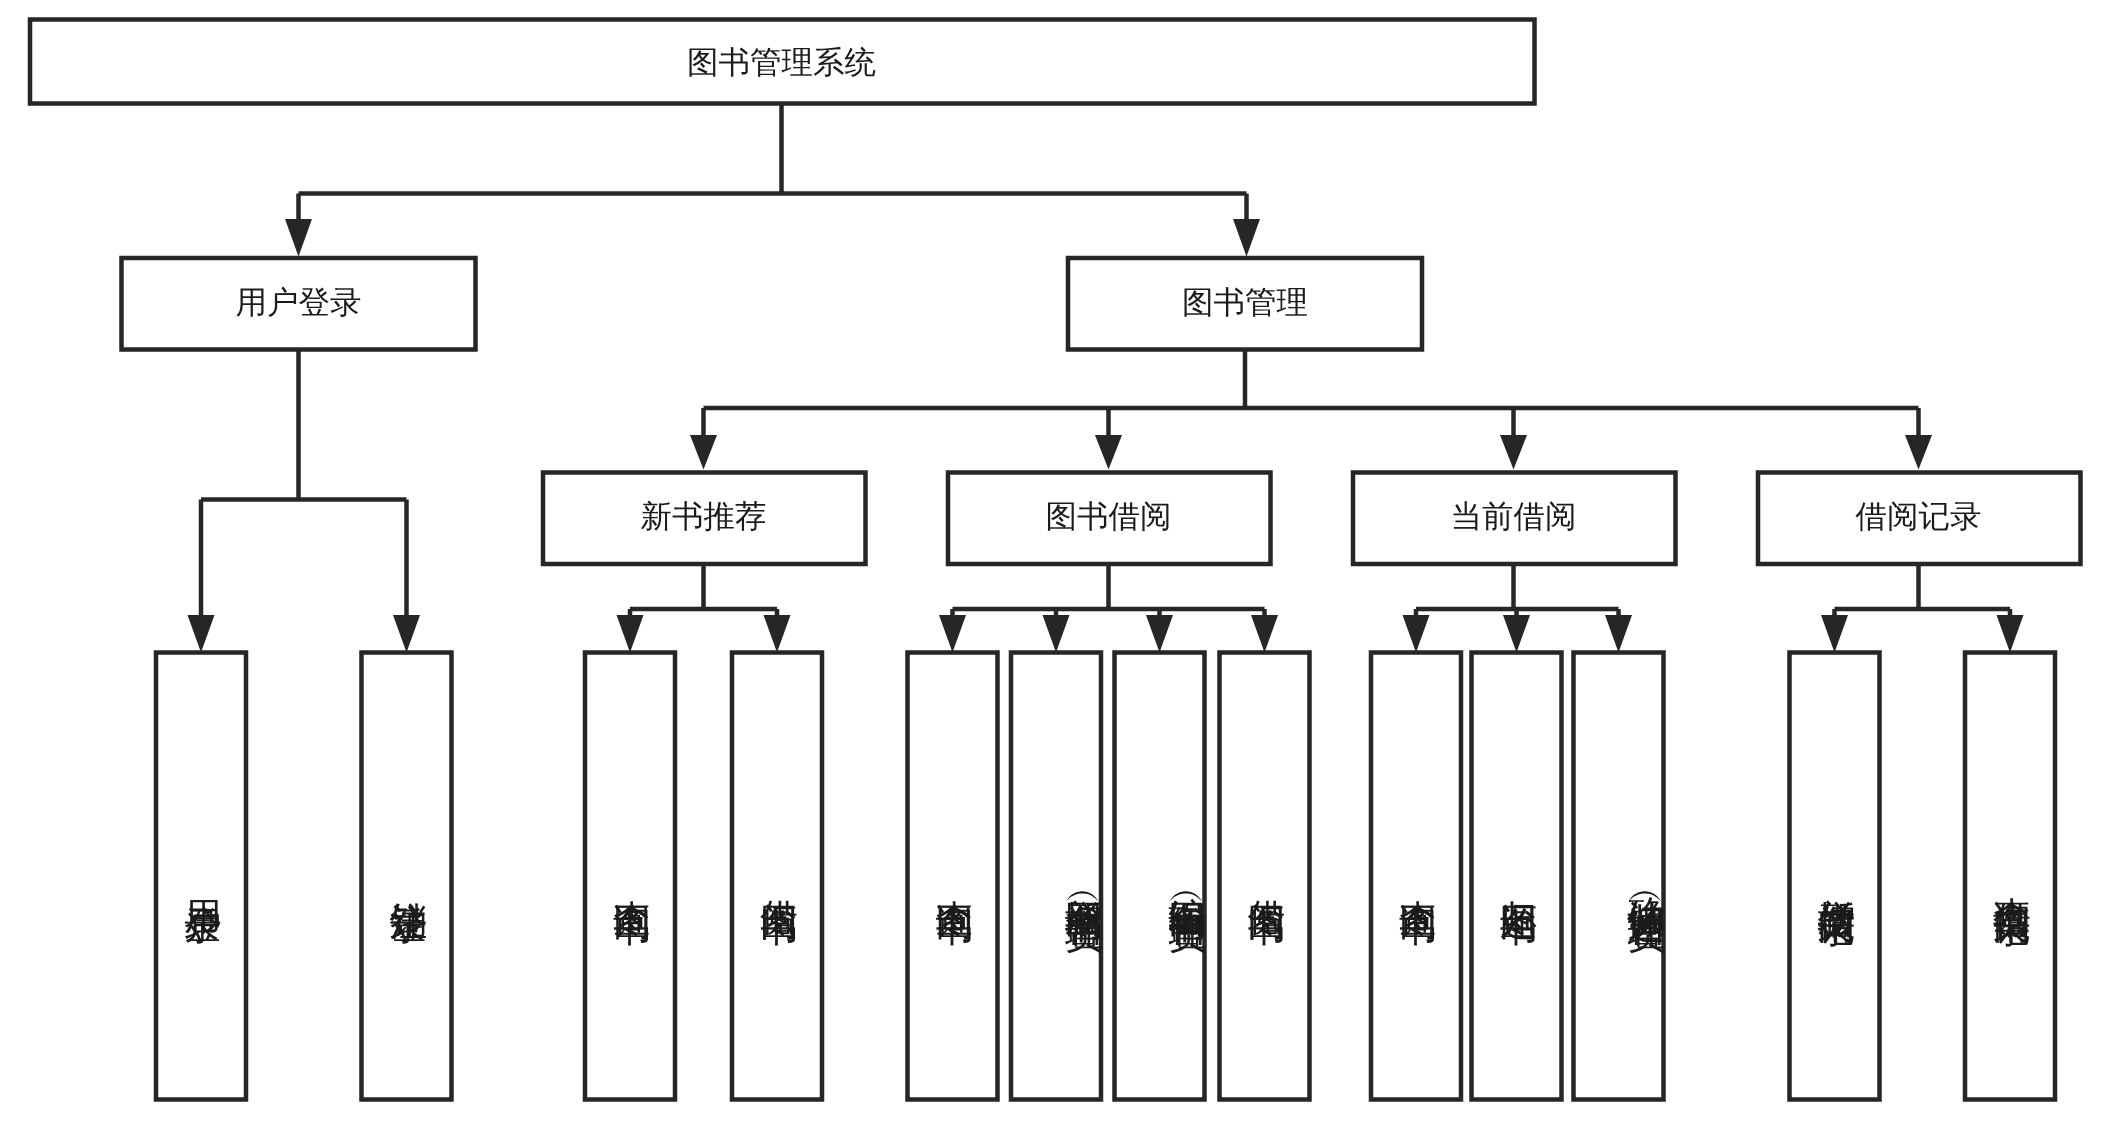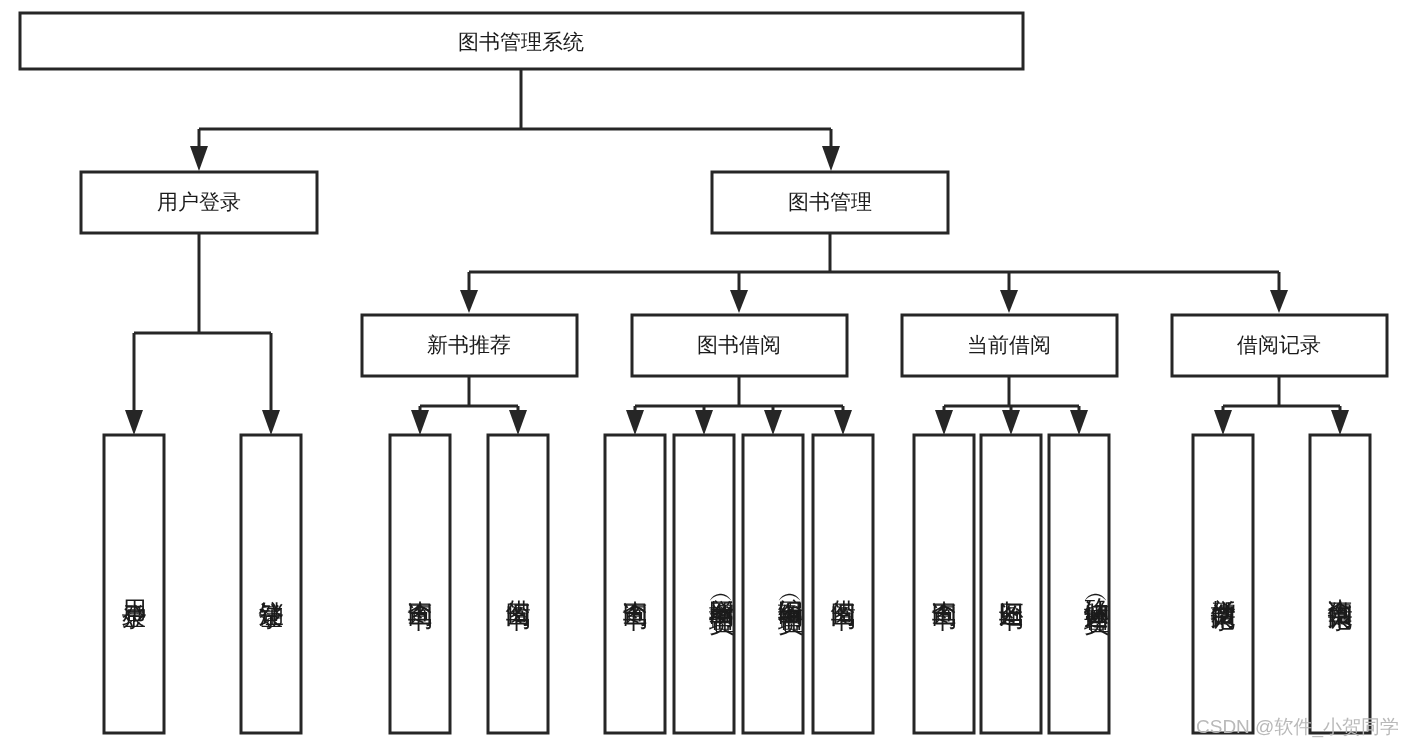--- a/index.html
+++ b/index.html
@@ -221,7 +221,6 @@
   <div class="vlabel center" style="left:1193px; top:435px; width:60px; height:298px;">新增借阅记录</div>
   <div class="vlabel center" style="left:1310px; top:435px; width:60px; height:298px;">查询借阅记录</div>
 
-  <div class="watermark" style="left:1196px; top:714px;">CSDN @软件_小贺同学</div>
 
 </div>
 

